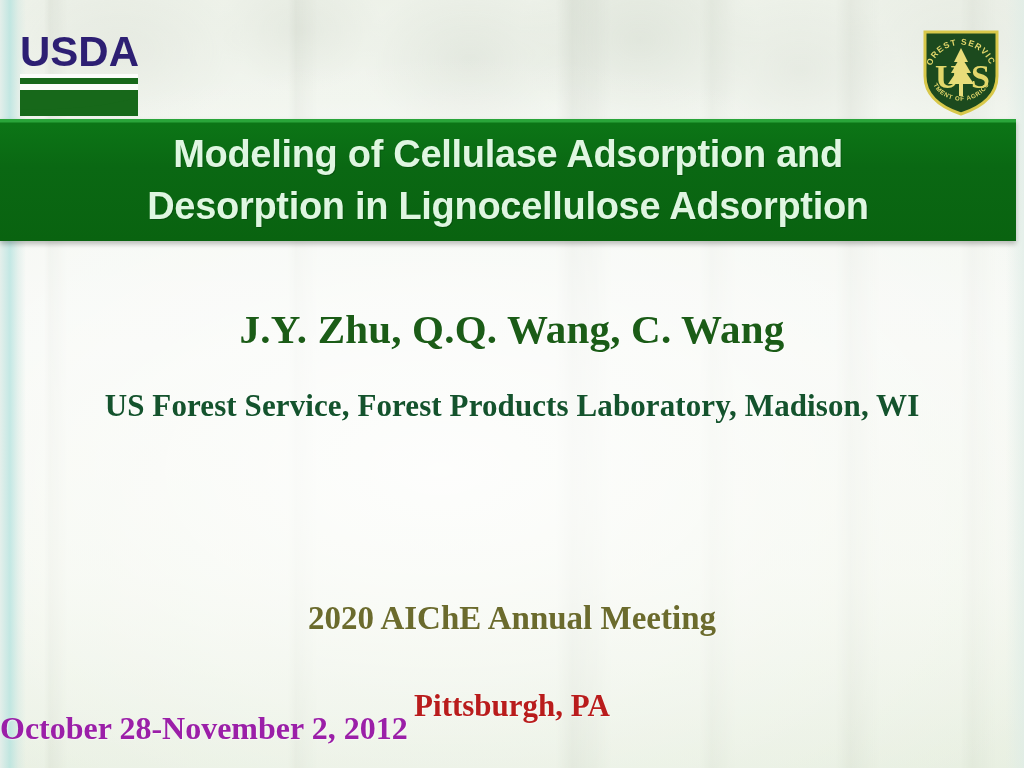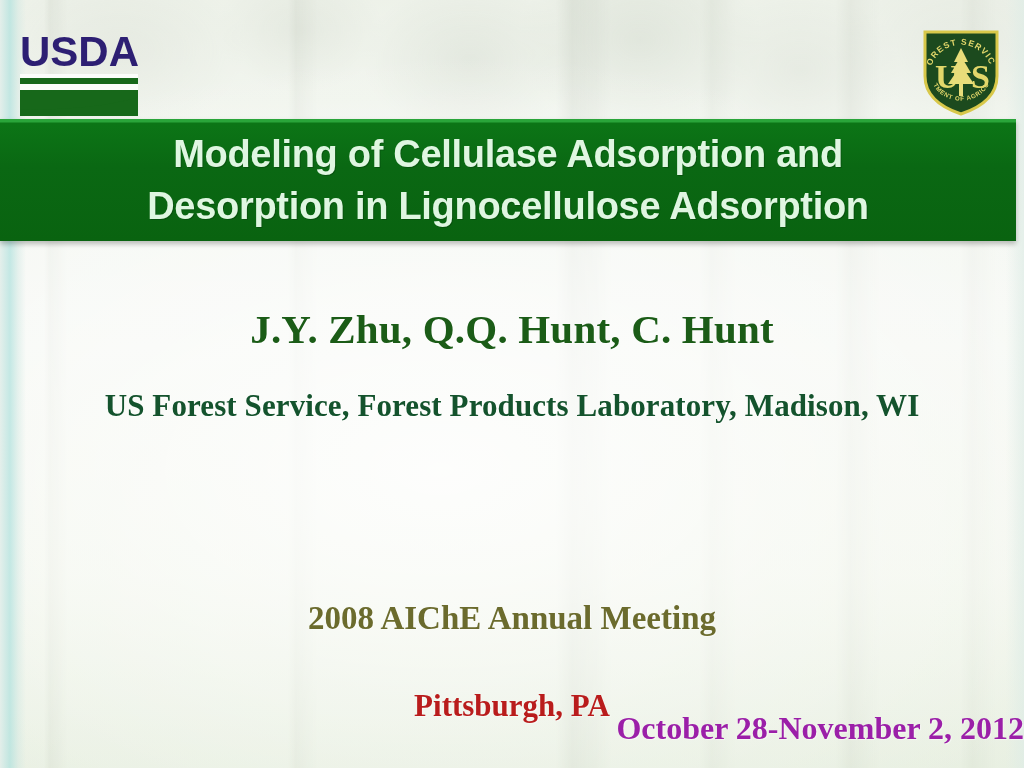--- a/index.html
+++ b/index.html
@@ -289,7 +289,7 @@
     <div class="title-line">Desorption in Lignocellulose Adsorption</div>
   </div>
 
-  <div class="authors">J.Y. Zhu, Q.Q. Hunt, C. Hunt</div>
+  <div class="authors">J.Y. Zhu, Q.Q. Wang, C. Wang</div>
   <div class="affiliation">US Forest Service, Forest Products Laboratory, Madison, WI</div>
 
   <div class="meeting">2008 AIChE Annual Meeting</div>

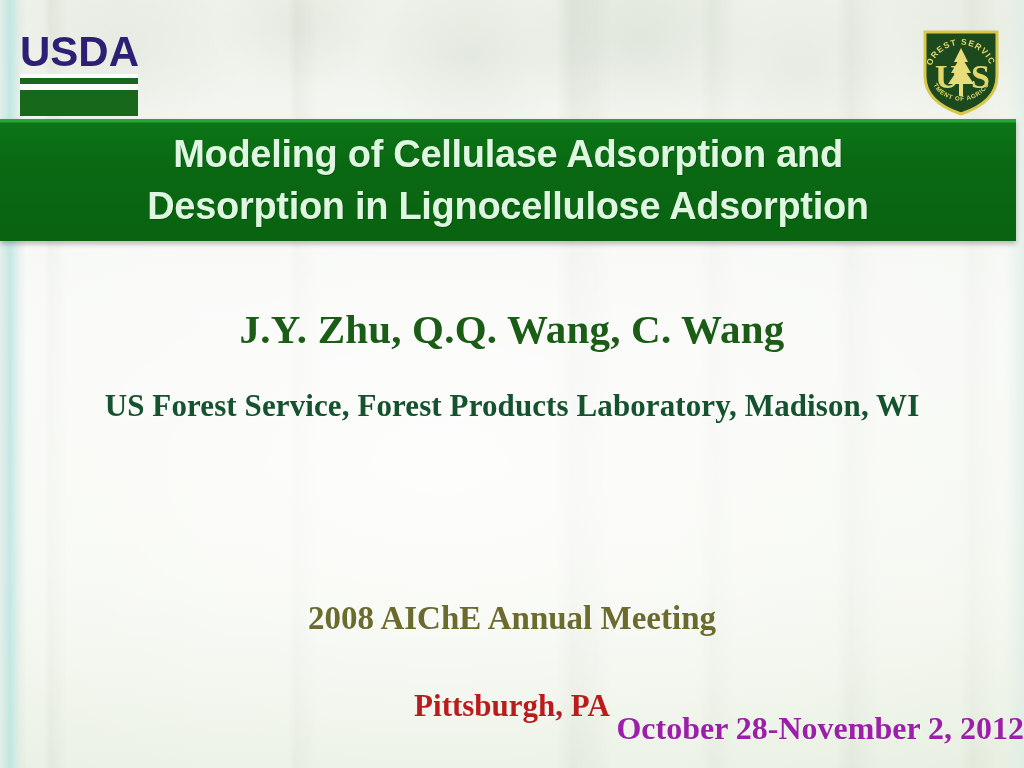--- a/index.html
+++ b/index.html
@@ -292,7 +292,7 @@
   <div class="authors">J.Y. Zhu, Q.Q. Wang, C. Wang</div>
   <div class="affiliation">US Forest Service, Forest Products Laboratory, Madison, WI</div>
 
-  <div class="meeting">2008 AIChE Annual Meeting</div>
+  <div class="meeting">2020 AIChE Annual Meeting</div>
   <div class="city">Pittsburgh,  PA</div>
   <div class="dates">October 28-November 2, 2012</div>
 

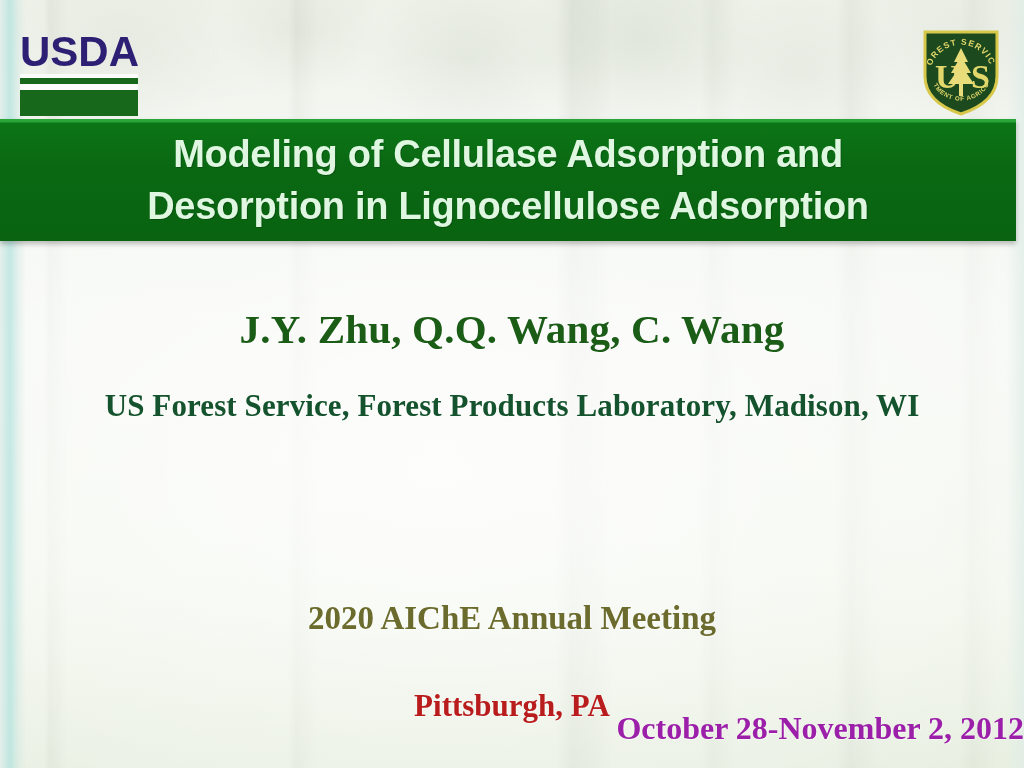--- a/index.html
+++ b/index.html
@@ -229,7 +229,7 @@
     left: 0;
     right: 0;
     top: 710px;
-    text-align: right;
+    text-align: left;
     font-family: "Liberation Serif", serif;
     font-weight: bold;
     font-size: 32px;

